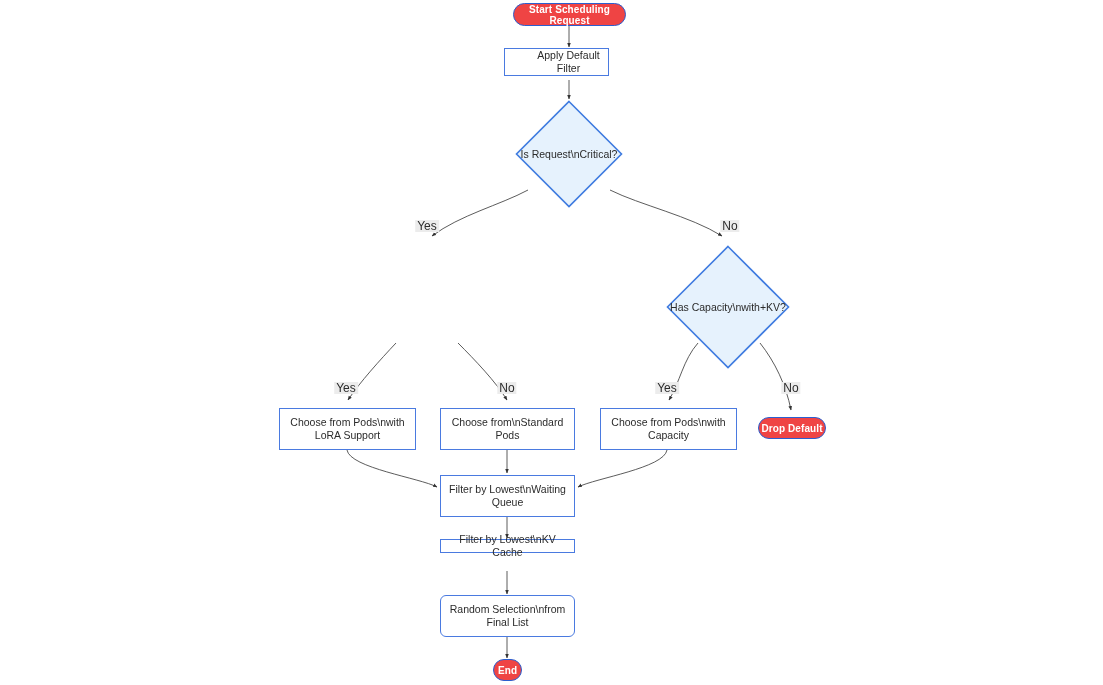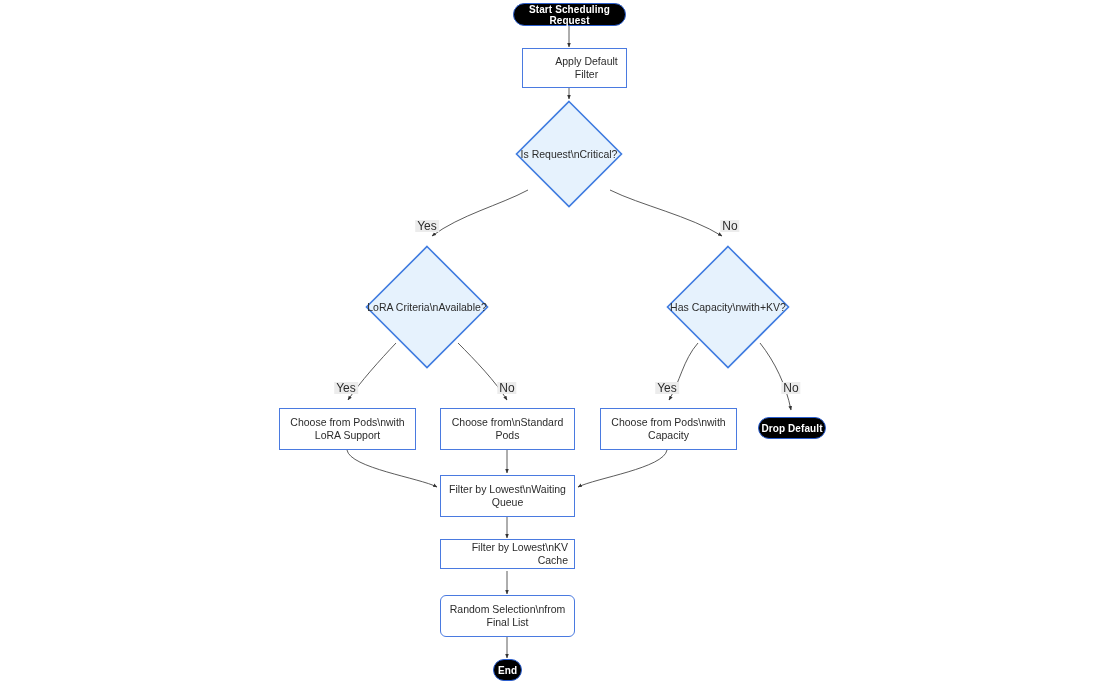--- a/index.html
+++ b/index.html
@@ -45,7 +45,7 @@
   .n-process .lbl { padding: 0 6px; }
   
   .n-terminal {
-    background: #000000;
+    background: #ef4444;
     border: 1.4px solid #2b5fd0;
     border-radius: 999px;
     color: #ffffff;

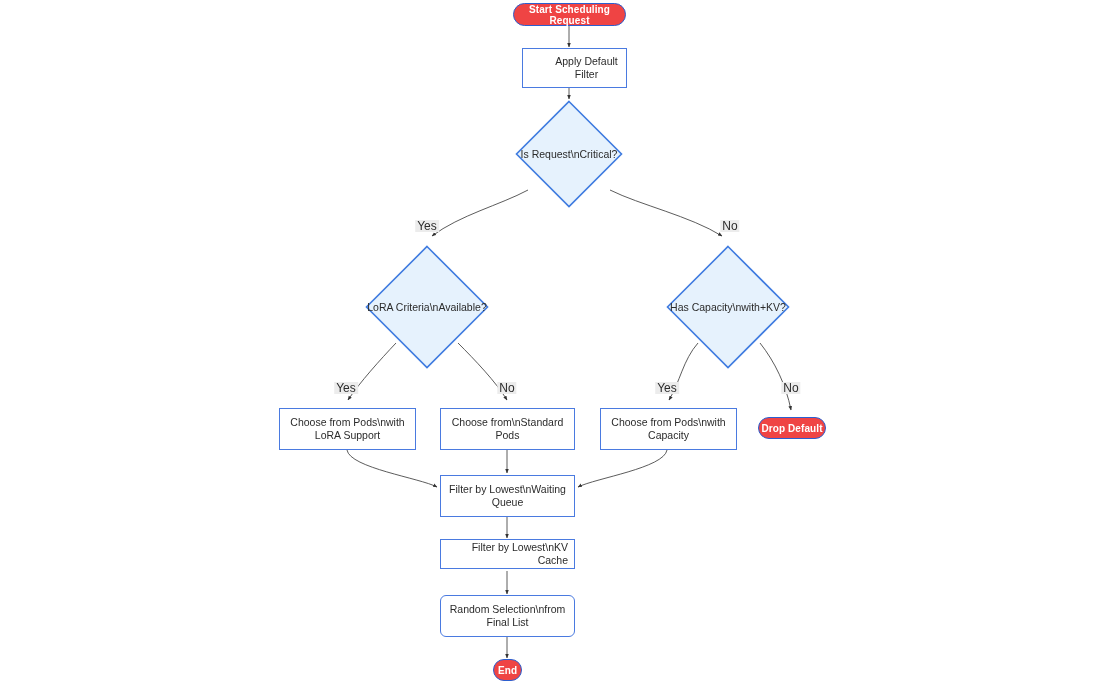--- a/index.html
+++ b/index.html
@@ -139,7 +139,7 @@
     <span class="lbl">Start Scheduling Request</span>
   </div>
 
-  <div class="node n-process" style="left:522px; top:48px; width:105px; height:40px;padding-left:24px;">
+  <div class="node n-process" style="left:504px; top:48px; width:105px; height:28px;padding-left:24px;">
     <span class="lbl">Apply Default Filter</span>
   </div>
 

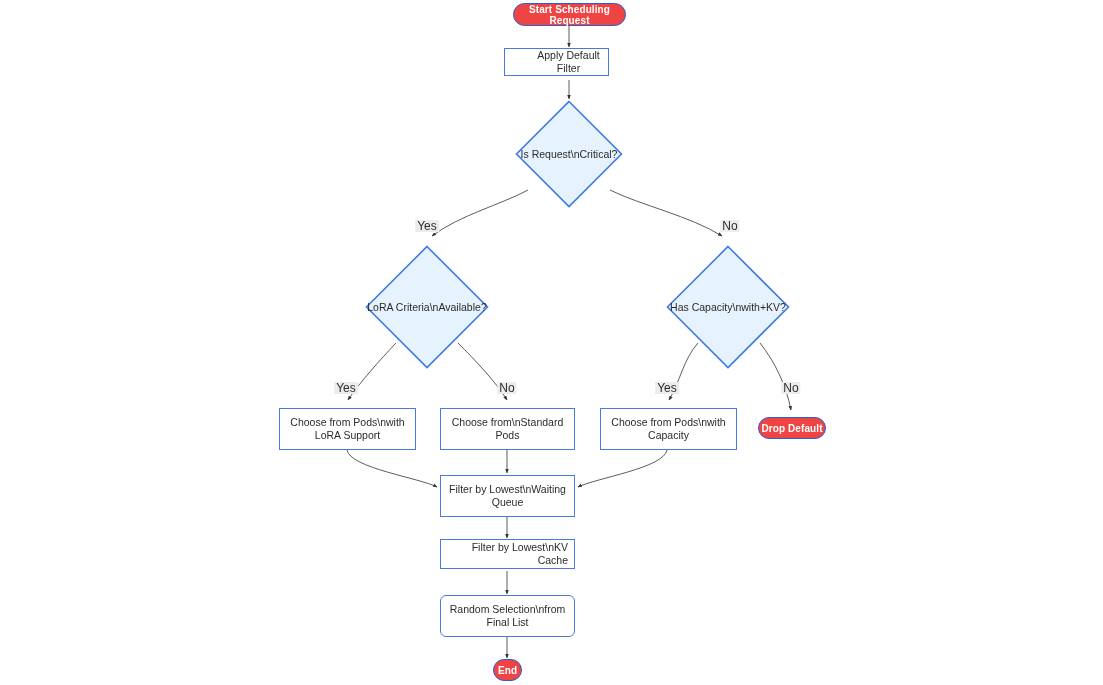--- a/index.html
+++ b/index.html
@@ -150,12 +150,6 @@
     <span class="lbl">Is Request\nCritical?</span>
   </div>
 
-  <div class="node n-decision" style="left:365px; top:245px; width:124px; height:124px;">
-    <svg class="dia" viewBox="0 0 124 124" preserveAspectRatio="none">
-      <polygon class="dia-shape" points="62,1.5 122.5,62 62,122.5 1.5,62"></polygon>
-    </svg>
-    <span class="lbl">LoRA Criteria\nAvailable?</span>
-  </div>
 
   <div class="node n-decision" style="left:666px; top:245px; width:124px; height:124px;">
     <svg class="dia" viewBox="0 0 124 124" preserveAspectRatio="none">

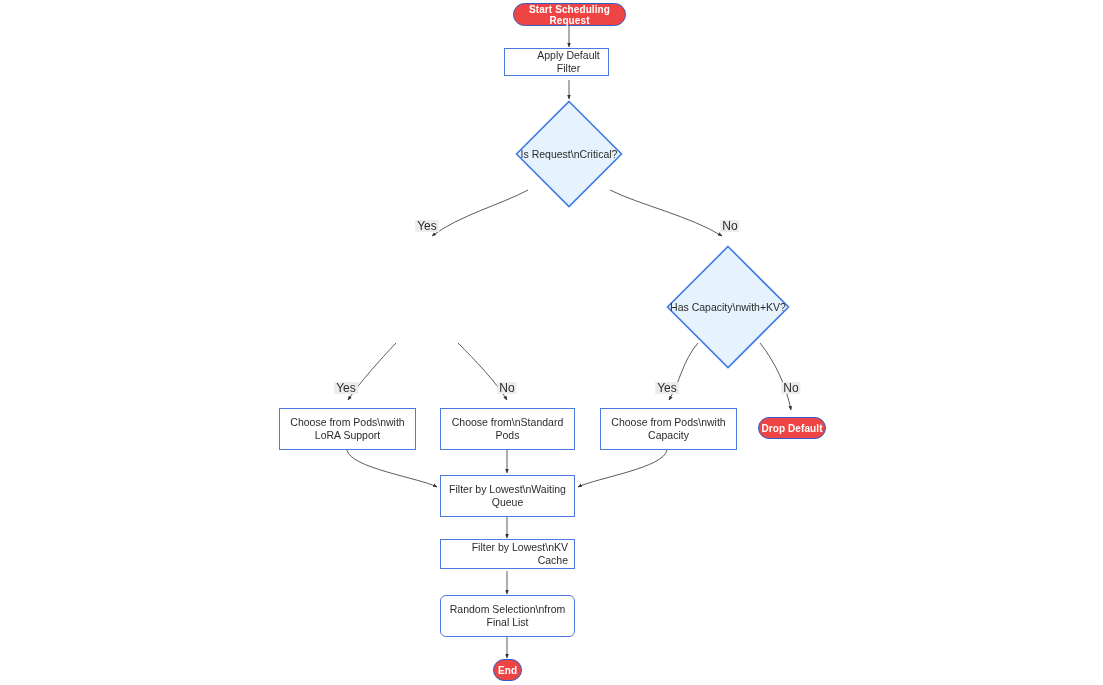--- a/index.html
+++ b/index.html
@@ -178,7 +178,7 @@
     <span class="lbl">Filter by Lowest\nWaiting Queue</span>
   </div>
 
-  <div class="node n-process" style="left:440px; top:539px; width:135px; height:30px;text-align:right;">
+  <div class="node n-process" style="left:440px; top:539px; width:135px; height:14px;">
     <span class="lbl">Filter by Lowest\nKV Cache</span>
   </div>
 

